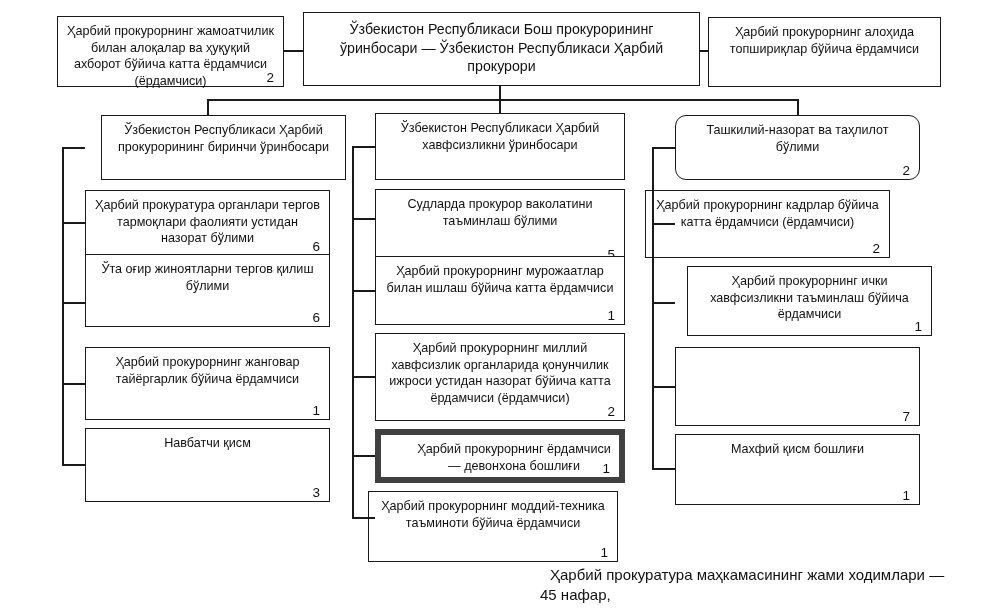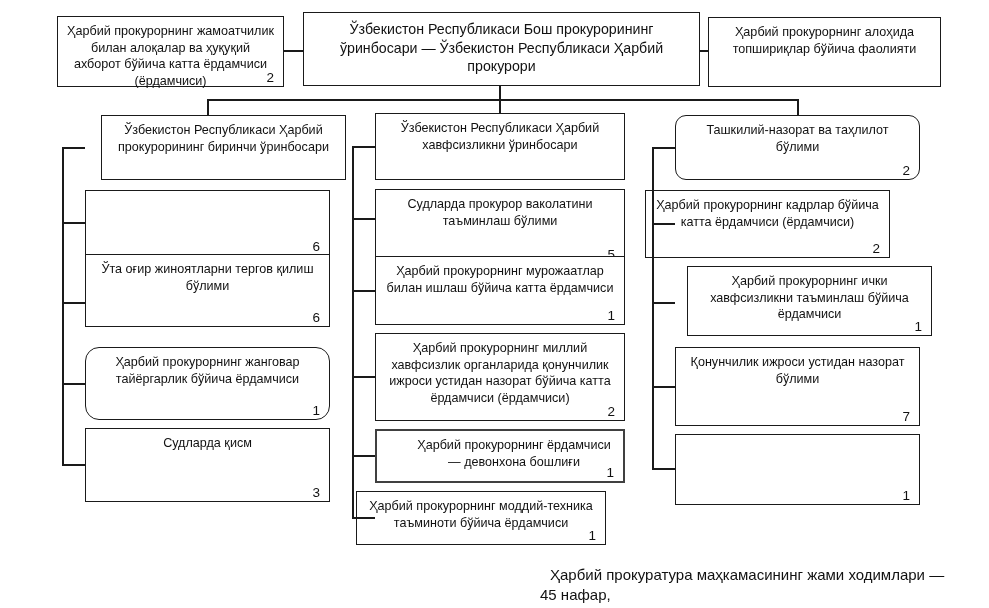--- a/index.html
+++ b/index.html
@@ -60,7 +60,7 @@
   </div>
 
   <div class="box" style="left:708px; top:17px; width:233px; height:70px;">
-    <div>Ҳарбий прокурорнинг алоҳида топшириқлар бўйича фаолияти</div>
+    <div>Ҳарбий прокурорнинг алоҳида топшириқлар бўйича ёрдамчиси</div>
   </div>
 
   <div class="line h" style="left:284px; top:50px; width:19px;"></div>

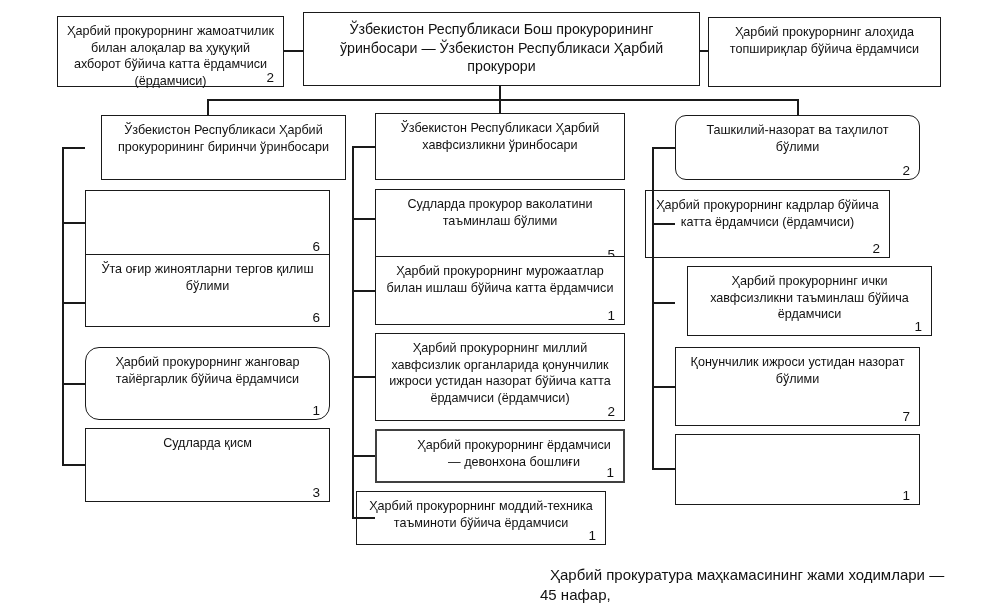--- a/index.html
+++ b/index.html
@@ -75,6 +75,7 @@
     <div>Ўзбекистон Республикаси Ҳарбий прокурорининг биринчи ўринбосари</div>
   </div>
   <div class="box" style="left:85px; top:190px; width:245px; height:66px;">
+    <div>Ҳарбий прокуратура органлари тергов тармоқлари фаолияти устидан назорат бўлими</div>
     <span class="count">6</span>
   </div>
   <div class="box" style="left:85px; top:254px; width:245px; height:73px;">

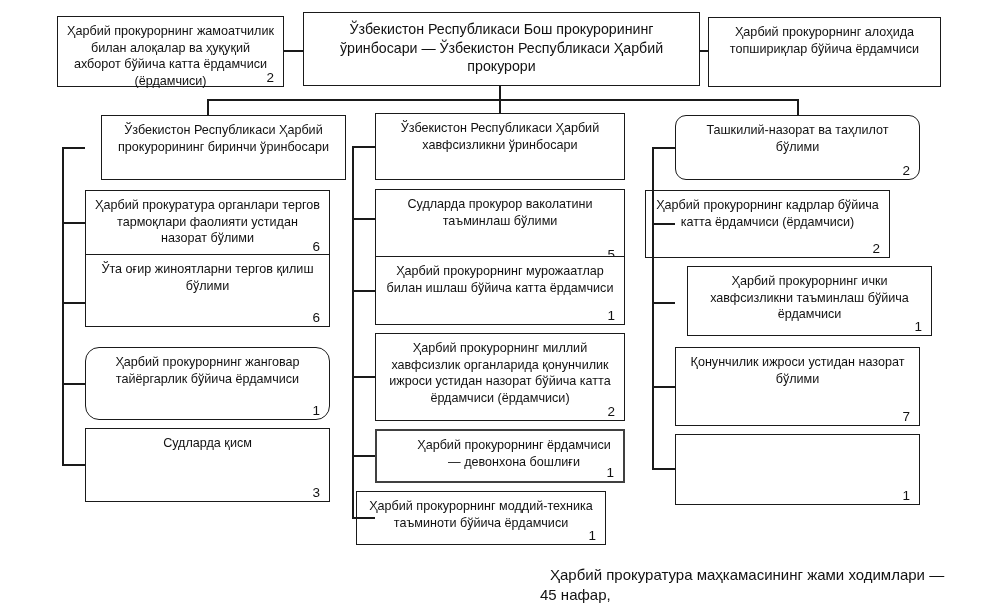--- a/index.html
+++ b/index.html
@@ -82,7 +82,7 @@
     <div>Ўта оғир жиноятларни тергов қилиш бўлими</div>
     <span class="count">6</span>
   </div>
-  <div class="box" style="left:85px; top:347px; width:245px; height:73px;border-radius:14px;">
+  <div class="box" style="left:85px; top:347px; width:245px; height:73px;">
     <div>Ҳарбий прокурорнинг жанговар тайёргарлик бўйича ёрдамчиси</div>
     <span class="count">1</span>
   </div>

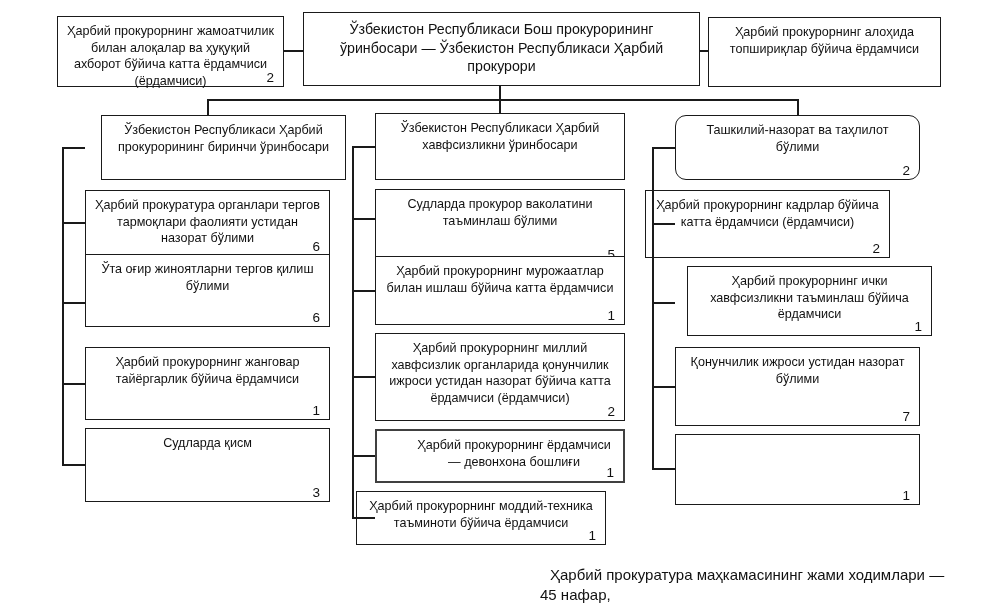--- a/index.html
+++ b/index.html
@@ -143,7 +143,6 @@
     <span class="count">1</span>
   </div>
   <div class="box" style="left:675px; top:347px; width:245px; height:79px;">
-    <div>Қонунчилик ижроси устидан назорат бўлими</div>
     <span class="count">7</span>
   </div>
   <div class="box" style="left:675px; top:434px; width:245px; height:71px;">

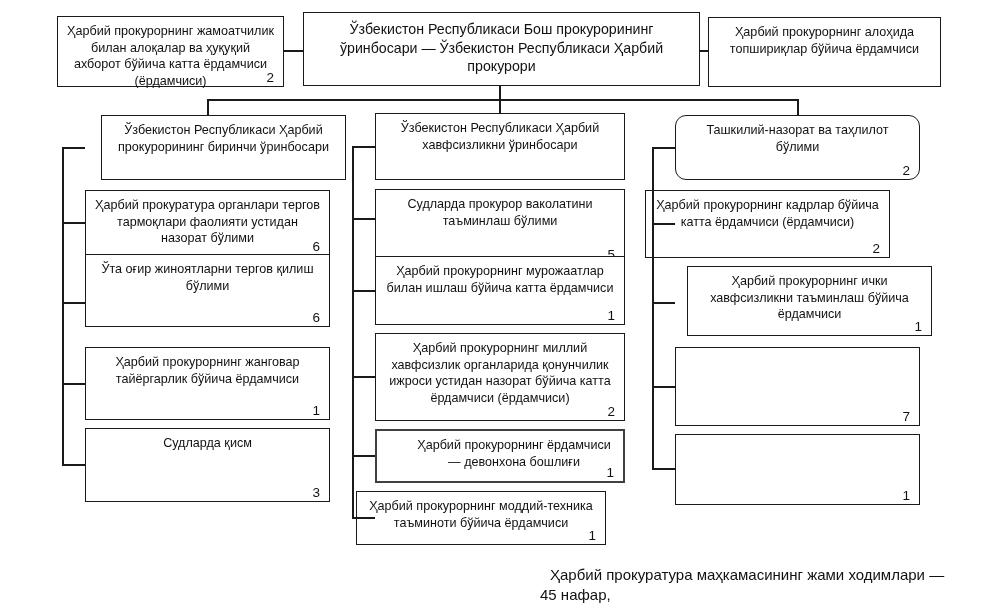--- a/index.html
+++ b/index.html
@@ -87,7 +87,7 @@
     <span class="count">1</span>
   </div>
   <div class="box" style="left:85px; top:428px; width:245px; height:74px;">
-    <div>Судларда қисм</div>
+    <div>Навбатчи қисм</div>
     <span class="count">3</span>
   </div>
 

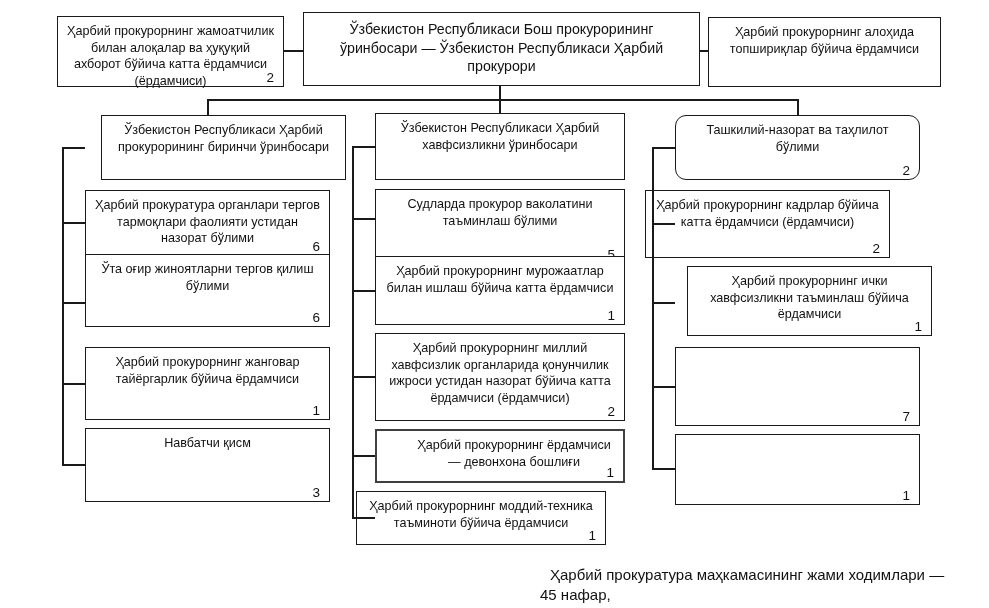--- a/index.html
+++ b/index.html
@@ -22,7 +22,7 @@
     line-height: 1.32;
     padding: 6px 8px 2px 8px;
   }
-  .box.light { border: 2px solid #404040; padding-left: 36px; }
+  .box.light { border: 6px solid #404040; padding-left: 36px; }
   .box .count {
     position: absolute;
     right: 9px;

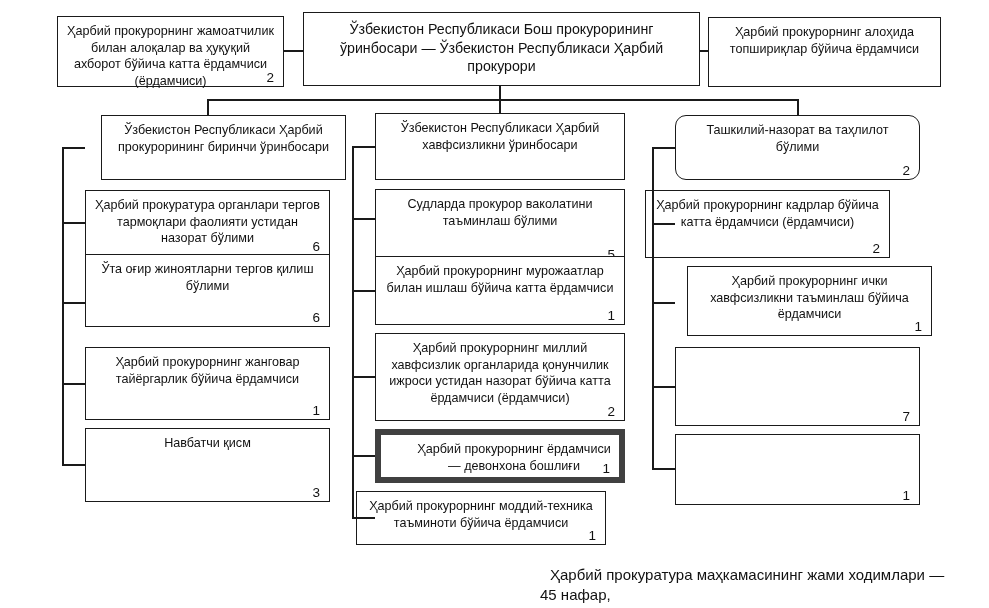--- a/index.html
+++ b/index.html
@@ -146,6 +146,7 @@
     <span class="count">7</span>
   </div>
   <div class="box" style="left:675px; top:434px; width:245px; height:71px;">
+    <div>Махфий қисм бошлиғи</div>
     <span class="count">1</span>
   </div>
 

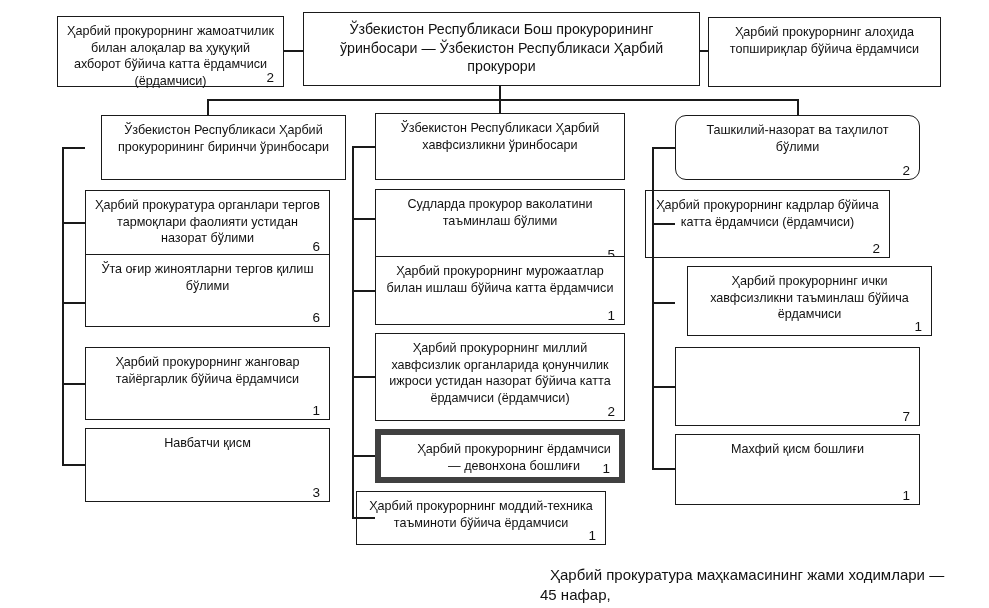--- a/index.html
+++ b/index.html
@@ -117,7 +117,7 @@
     <div>Ҳарбий прокурорнинг ёрдамчиси — девонхона бошлиғи</div>
     <span class="count">1</span>
   </div>
-  <div class="box" style="left:356px; top:491px; width:250px; height:54px;">
+  <div class="box" style="left:368px; top:491px; width:250px; height:71px;">
     <div>Ҳарбий прокурорнинг моддий-техника таъминоти бўйича ёрдамчиси</div>
     <span class="count">1</span>
   </div>

